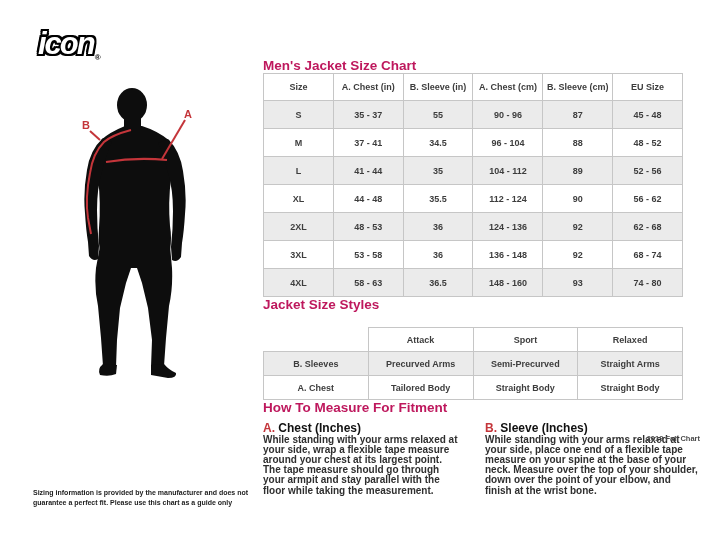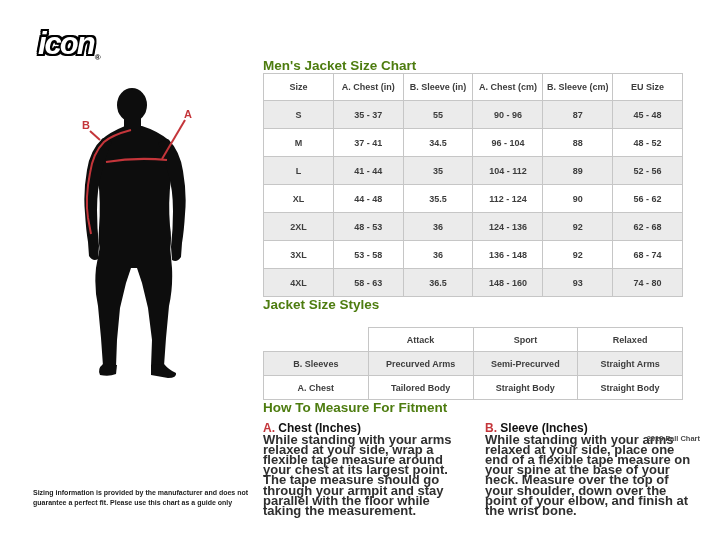--- a/index.html
+++ b/index.html
@@ -18,7 +18,7 @@
 
   
   .right{position:absolute;left:263px;top:58px;width:437px;}
-  h1.section{font-size:13.5px;font-weight:bold;color:#4d7c0f;margin:0 0 0 0;line-height:15px;}
+  h1.section{font-size:13.5px;font-weight:bold;color:#be185d;margin:0 0 0 0;line-height:15px;}
 
   table{border-collapse:collapse;width:420px;table-layout:fixed;}
   th,td{border:1px solid #c6c6c6;text-align:center;vertical-align:middle;

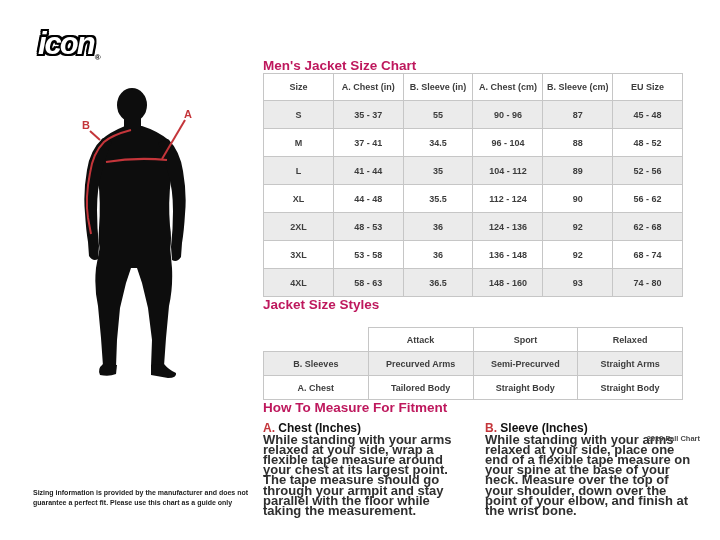--- a/index.html
+++ b/index.html
@@ -42,7 +42,7 @@
   .measure-block.b{width:215px;}
   .measure-title{font-size:12px;font-weight:bold;color:#111;margin-bottom:1px;}
   .measure-prefix{color:#c4353a;}
-  .measure-body{font-size:13px;color:#2f2f2f;line-height:10.2px;font-weight:bold;}
+  .measure-body{font-size:10px;color:#2f2f2f;line-height:10.2px;font-weight:bold;}
 
   .chart-version{position:absolute;left:263px;top:434px;width:437px;text-align:right;
                  font-size:7.5px;color:#4a4a4a;font-weight:bold;}

